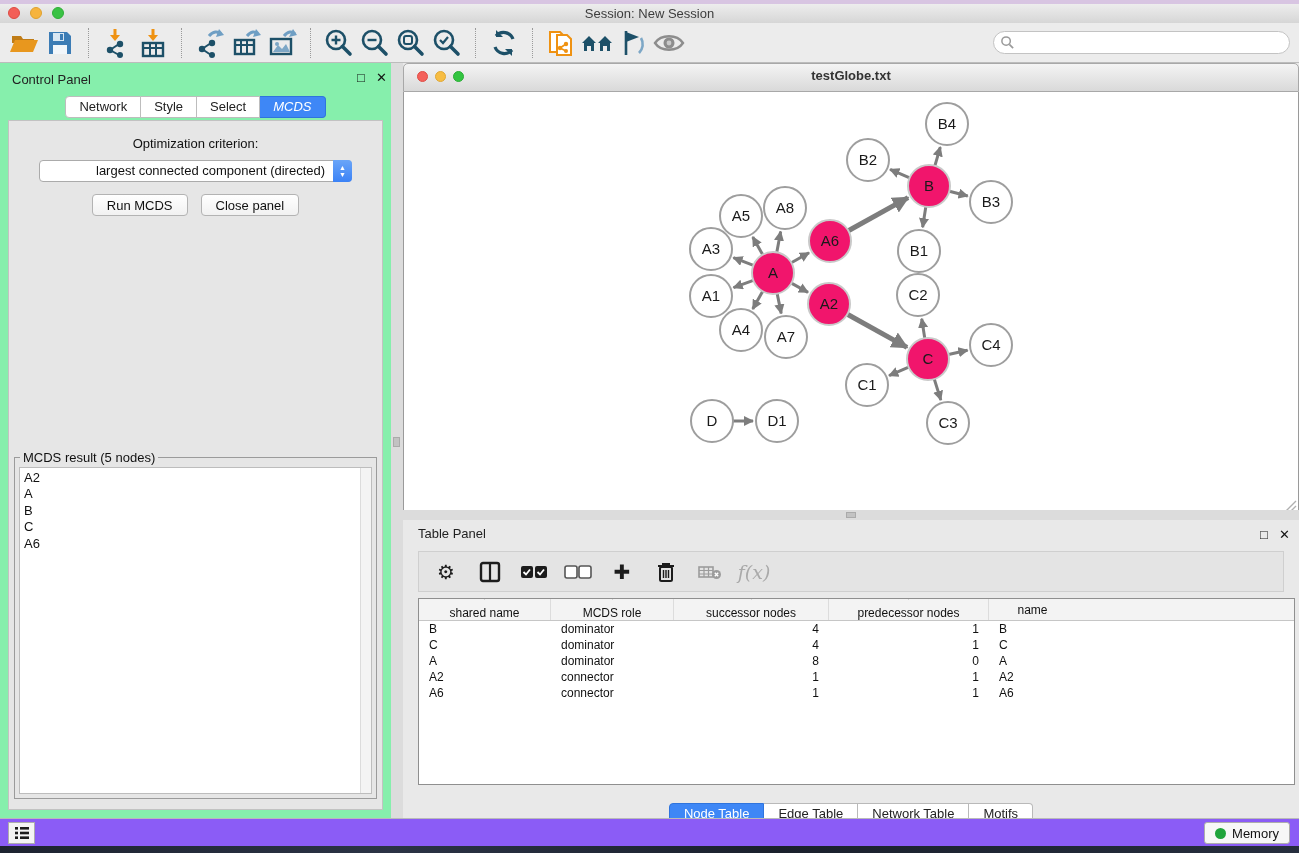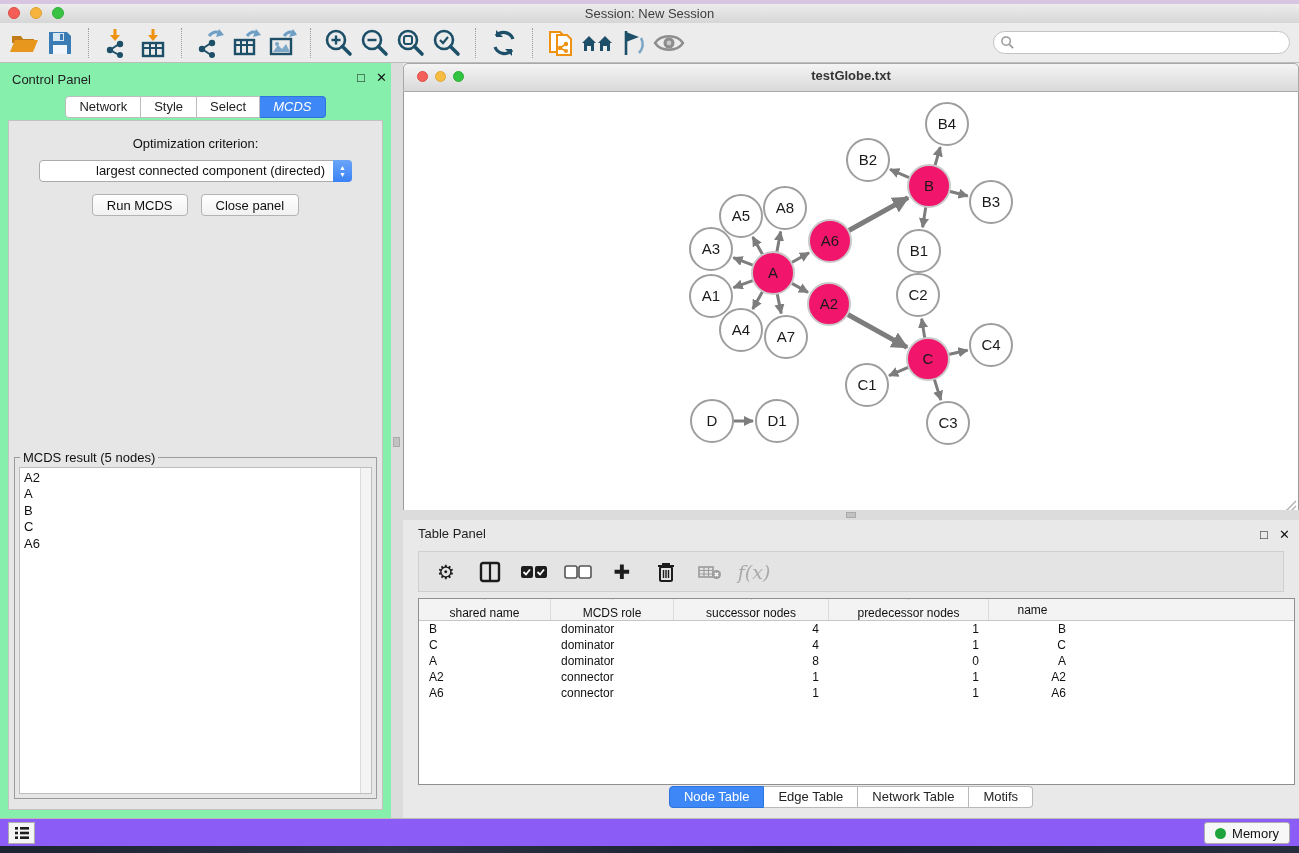--- a/index.html
+++ b/index.html
@@ -79,7 +79,7 @@
   #thead { display:flex; height:22px; background:#f3f3f3; border-bottom:1px solid #c6c6c6; }
   .th { display:flex; align-items:center; justify-content:center; gap:6px; font-size:12px; color:#111; border-right:1px solid #dcdcdc; height:100%;flex-direction:column; }
   .th:last-child { border-right:none; }
-  .c0{width:132px;} .c1{width:123px;} .c2{width:155px;} .c3{width:160px;} .c4{width:87px;text-align:right;}
+  .c0{width:132px;} .c1{width:123px;} .c2{width:155px;} .c3{width:160px;} .c4{width:87px;}
   .trow { display:flex; height:16px; font-size:12px; color:#111; }
   .td { padding:1px 10px 0 10px; white-space:nowrap; overflow:hidden; }
   .td.num { text-align:right; }

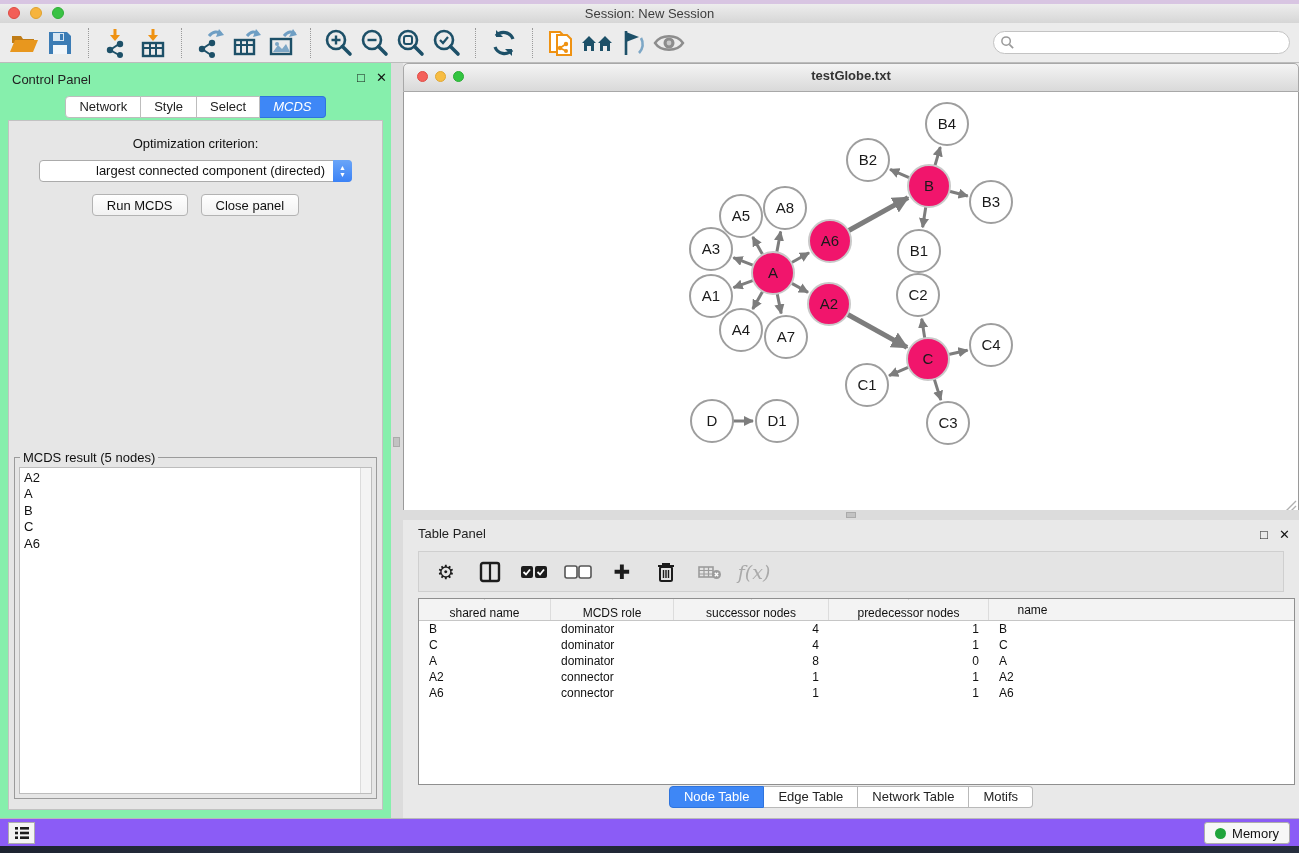--- a/index.html
+++ b/index.html
@@ -84,7 +84,7 @@
   .td { padding:1px 10px 0 10px; white-space:nowrap; overflow:hidden; }
   .td.num { text-align:right; }
   
-  #tp-tabs { position:absolute; left:0; top:266px; width:100%; display:flex; justify-content:center; }
+  #tp-tabs { position:absolute; left:0; top:283px; width:100%; display:flex; justify-content:center; }
   .tp-tab { font-size:13px; padding:2px 14px; background:#fff; border:1px solid #b9b9b9; border-left:none; color:#222; line-height:16px; }
   .tp-tab:first-child { border-left:1px solid #b9b9b9; border-radius:4px 0 0 4px; }
   .tp-tab:last-child { border-radius:0 4px 4px 0; }

